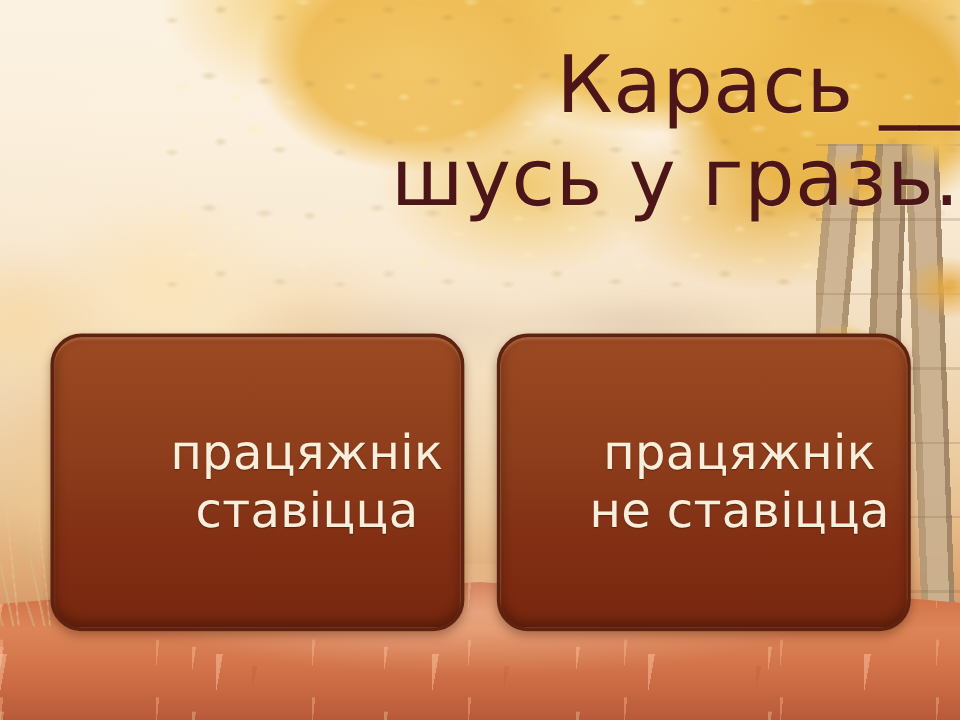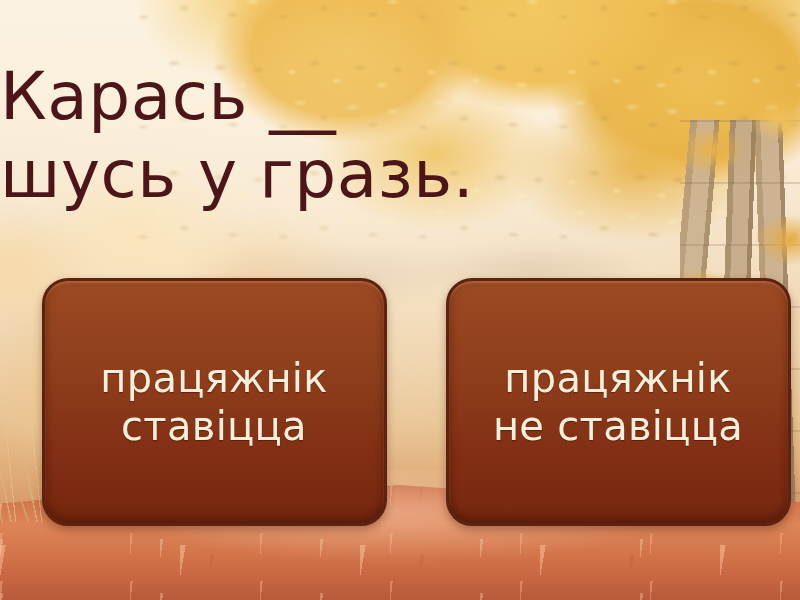--- a/index.html
+++ b/index.html
@@ -153,8 +153,8 @@
   #content { position:absolute; inset:0; }
 
   .question {
-    position:absolute; left:0; top:58px; width:800px;
-    text-align:left;
+    position:absolute; left:0; top:32px; width:800px;
+    text-align:right;
     font-family:"DejaVu Sans", sans-serif;
     font-size:66px;
     line-height:78px;

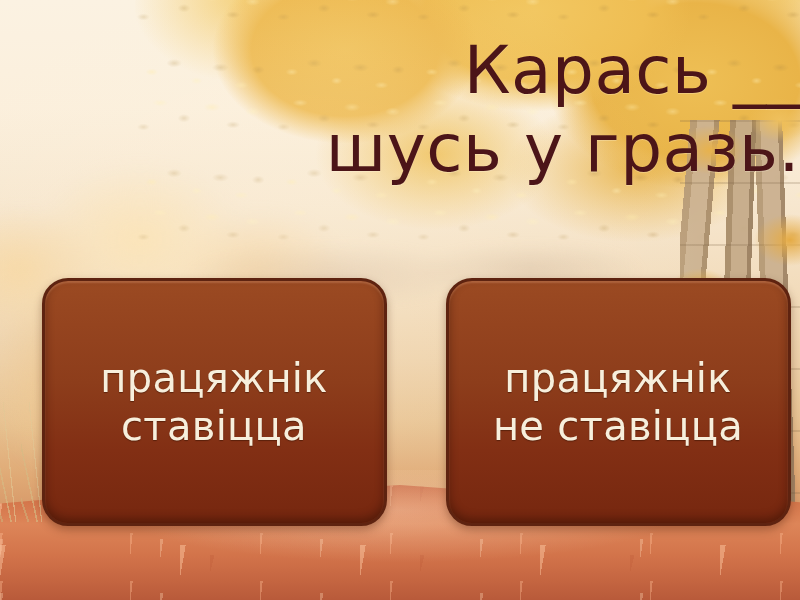--- a/index.html
+++ b/index.html
@@ -185,10 +185,9 @@
       inset 0 2px 2px rgba(255,190,150,.25),
       inset 0 -4px 10px rgba(40,10,0,.45),
       0 4px 8px rgba(70,25,10,.35);
-    display:flex; align-items:center; justify-content:center;
+    display:flex; align-items:center; justify-content:flex-end;
     padding:12px 14px;
     cursor:pointer;
-    margin-left:32px;
   }
   .answer-label {
     font-family:"DejaVu Sans", sans-serif;

